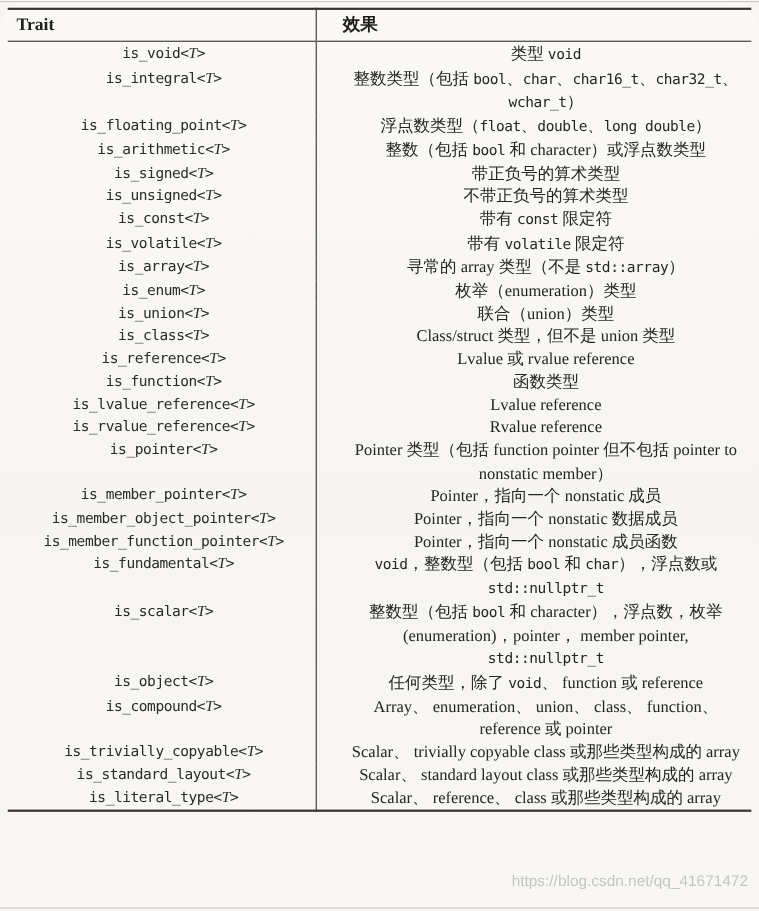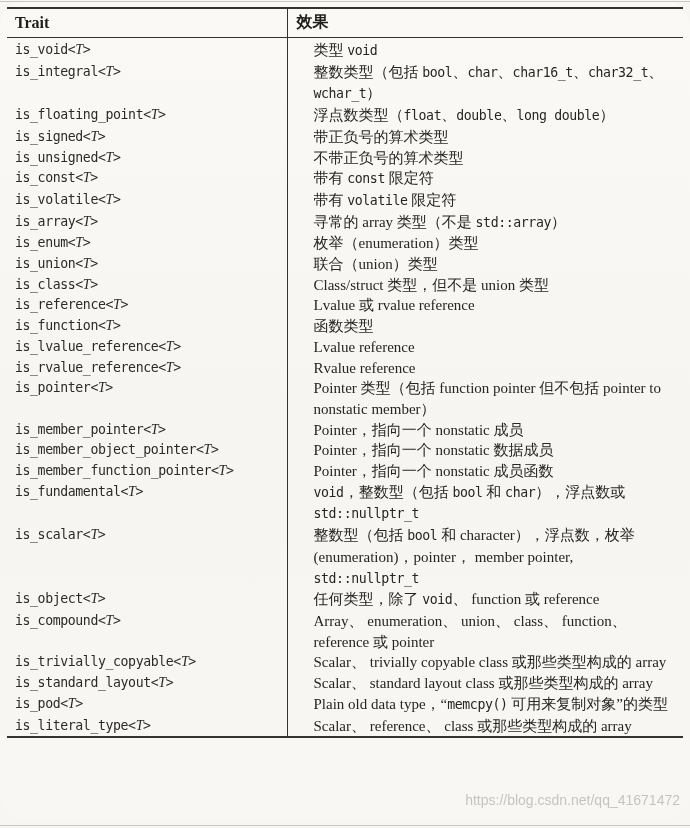--- a/index.html
+++ b/index.html
@@ -43,7 +43,7 @@
     border-bottom: 1px solid #35332e;
     color: #1f1e1c;
   }
-  thead th.effect-h { border-left: 1px solid #35332e; padding-left: 9px; }
+  thead th.effect-h { border-left: 1px solid #35332e; padding-left: 24px; }
   tbody td {
     vertical-align: top;
     padding: 0 4px 0 8px;

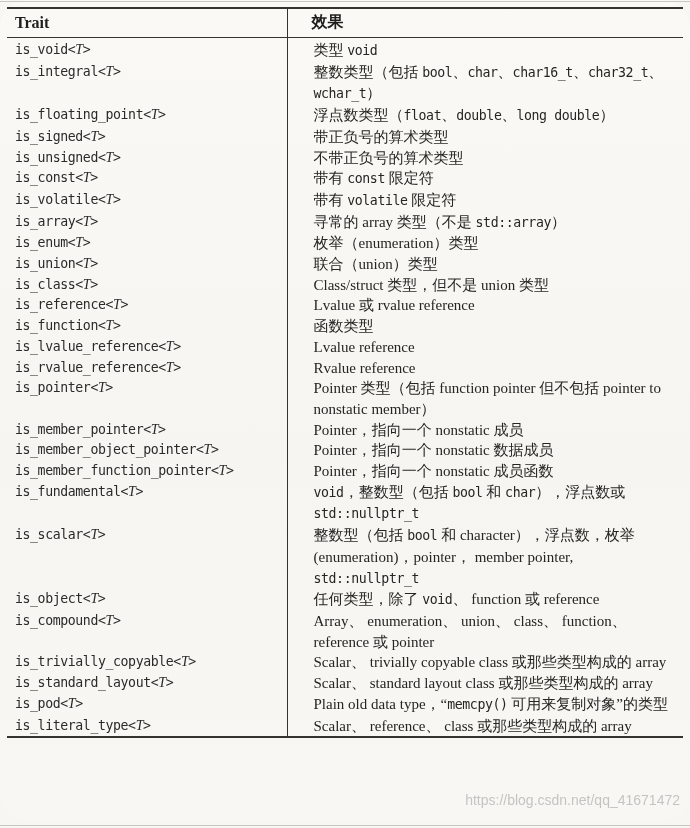--- a/index.html
+++ b/index.html
@@ -48,6 +48,7 @@
     vertical-align: top;
     padding: 0 4px 0 8px;
     line-height: 20.7px;
+    text-align: center;
   }
   tbody tr:first-child td { padding-top: 2px; }
   td.trait {

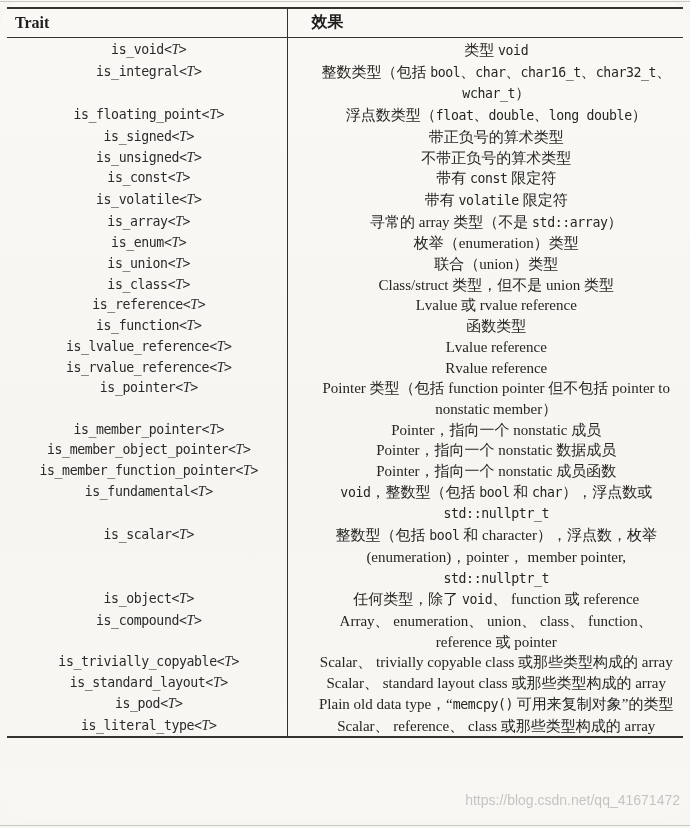--- a/index.html
+++ b/index.html
@@ -114,6 +114,10 @@
           <td class="effect"><span>浮点数类型（</span><span class="code">float</span><span>、</span><span class="code">double</span><span>、</span><span class="code">long double</span><span>）</span></td>
         </tr>
         <tr>
+          <td class="trait">is_arithmetic&lt;<span class="tparam">T</span>&gt;</td>
+          <td class="effect"><span>整数（包括 </span><span class="code">bool</span><span> 和 character）或浮点数类型</span></td>
+        </tr>
+        <tr>
           <td class="trait">is_signed&lt;<span class="tparam">T</span>&gt;</td>
           <td class="effect"><span>带正负号的算术类型</span></td>
         </tr>

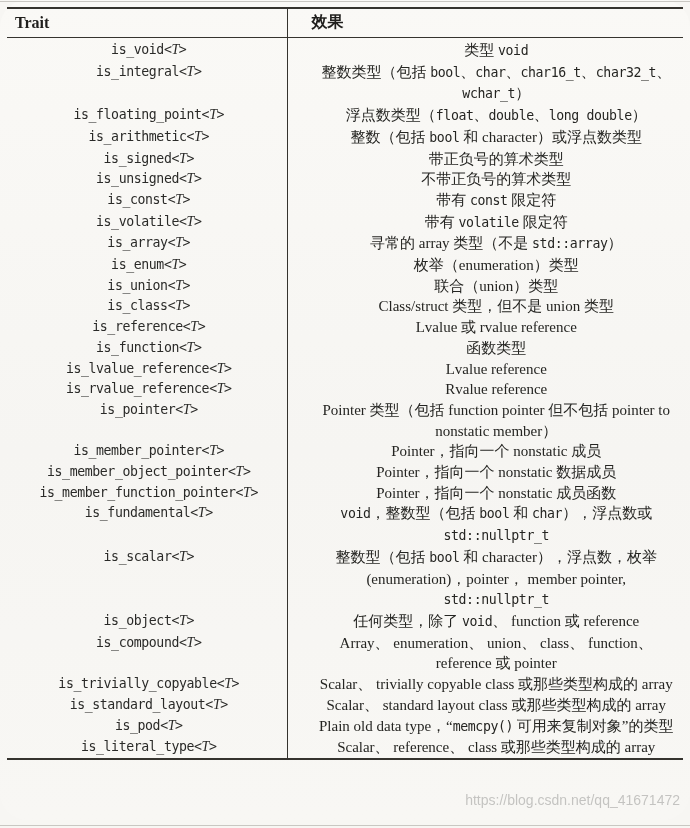--- a/index.html
+++ b/index.html
@@ -206,10 +206,6 @@
           <td class="effect"><span>Scalar、 standard layout class 或那些类型构成的 array</span></td>
         </tr>
         <tr>
-          <td class="trait">is_pod&lt;<span class="tparam">T</span>&gt;</td>
-          <td class="effect"><span>Plain old data type，“</span><span class="code">memcpy()</span><span> 可用来复制对象”的类型</span></td>
-        </tr>
-        <tr>
           <td class="trait">is_literal_type&lt;<span class="tparam">T</span>&gt;</td>
           <td class="effect"><span>Scalar、 reference、 class 或那些类型构成的 array</span></td>
         </tr>

